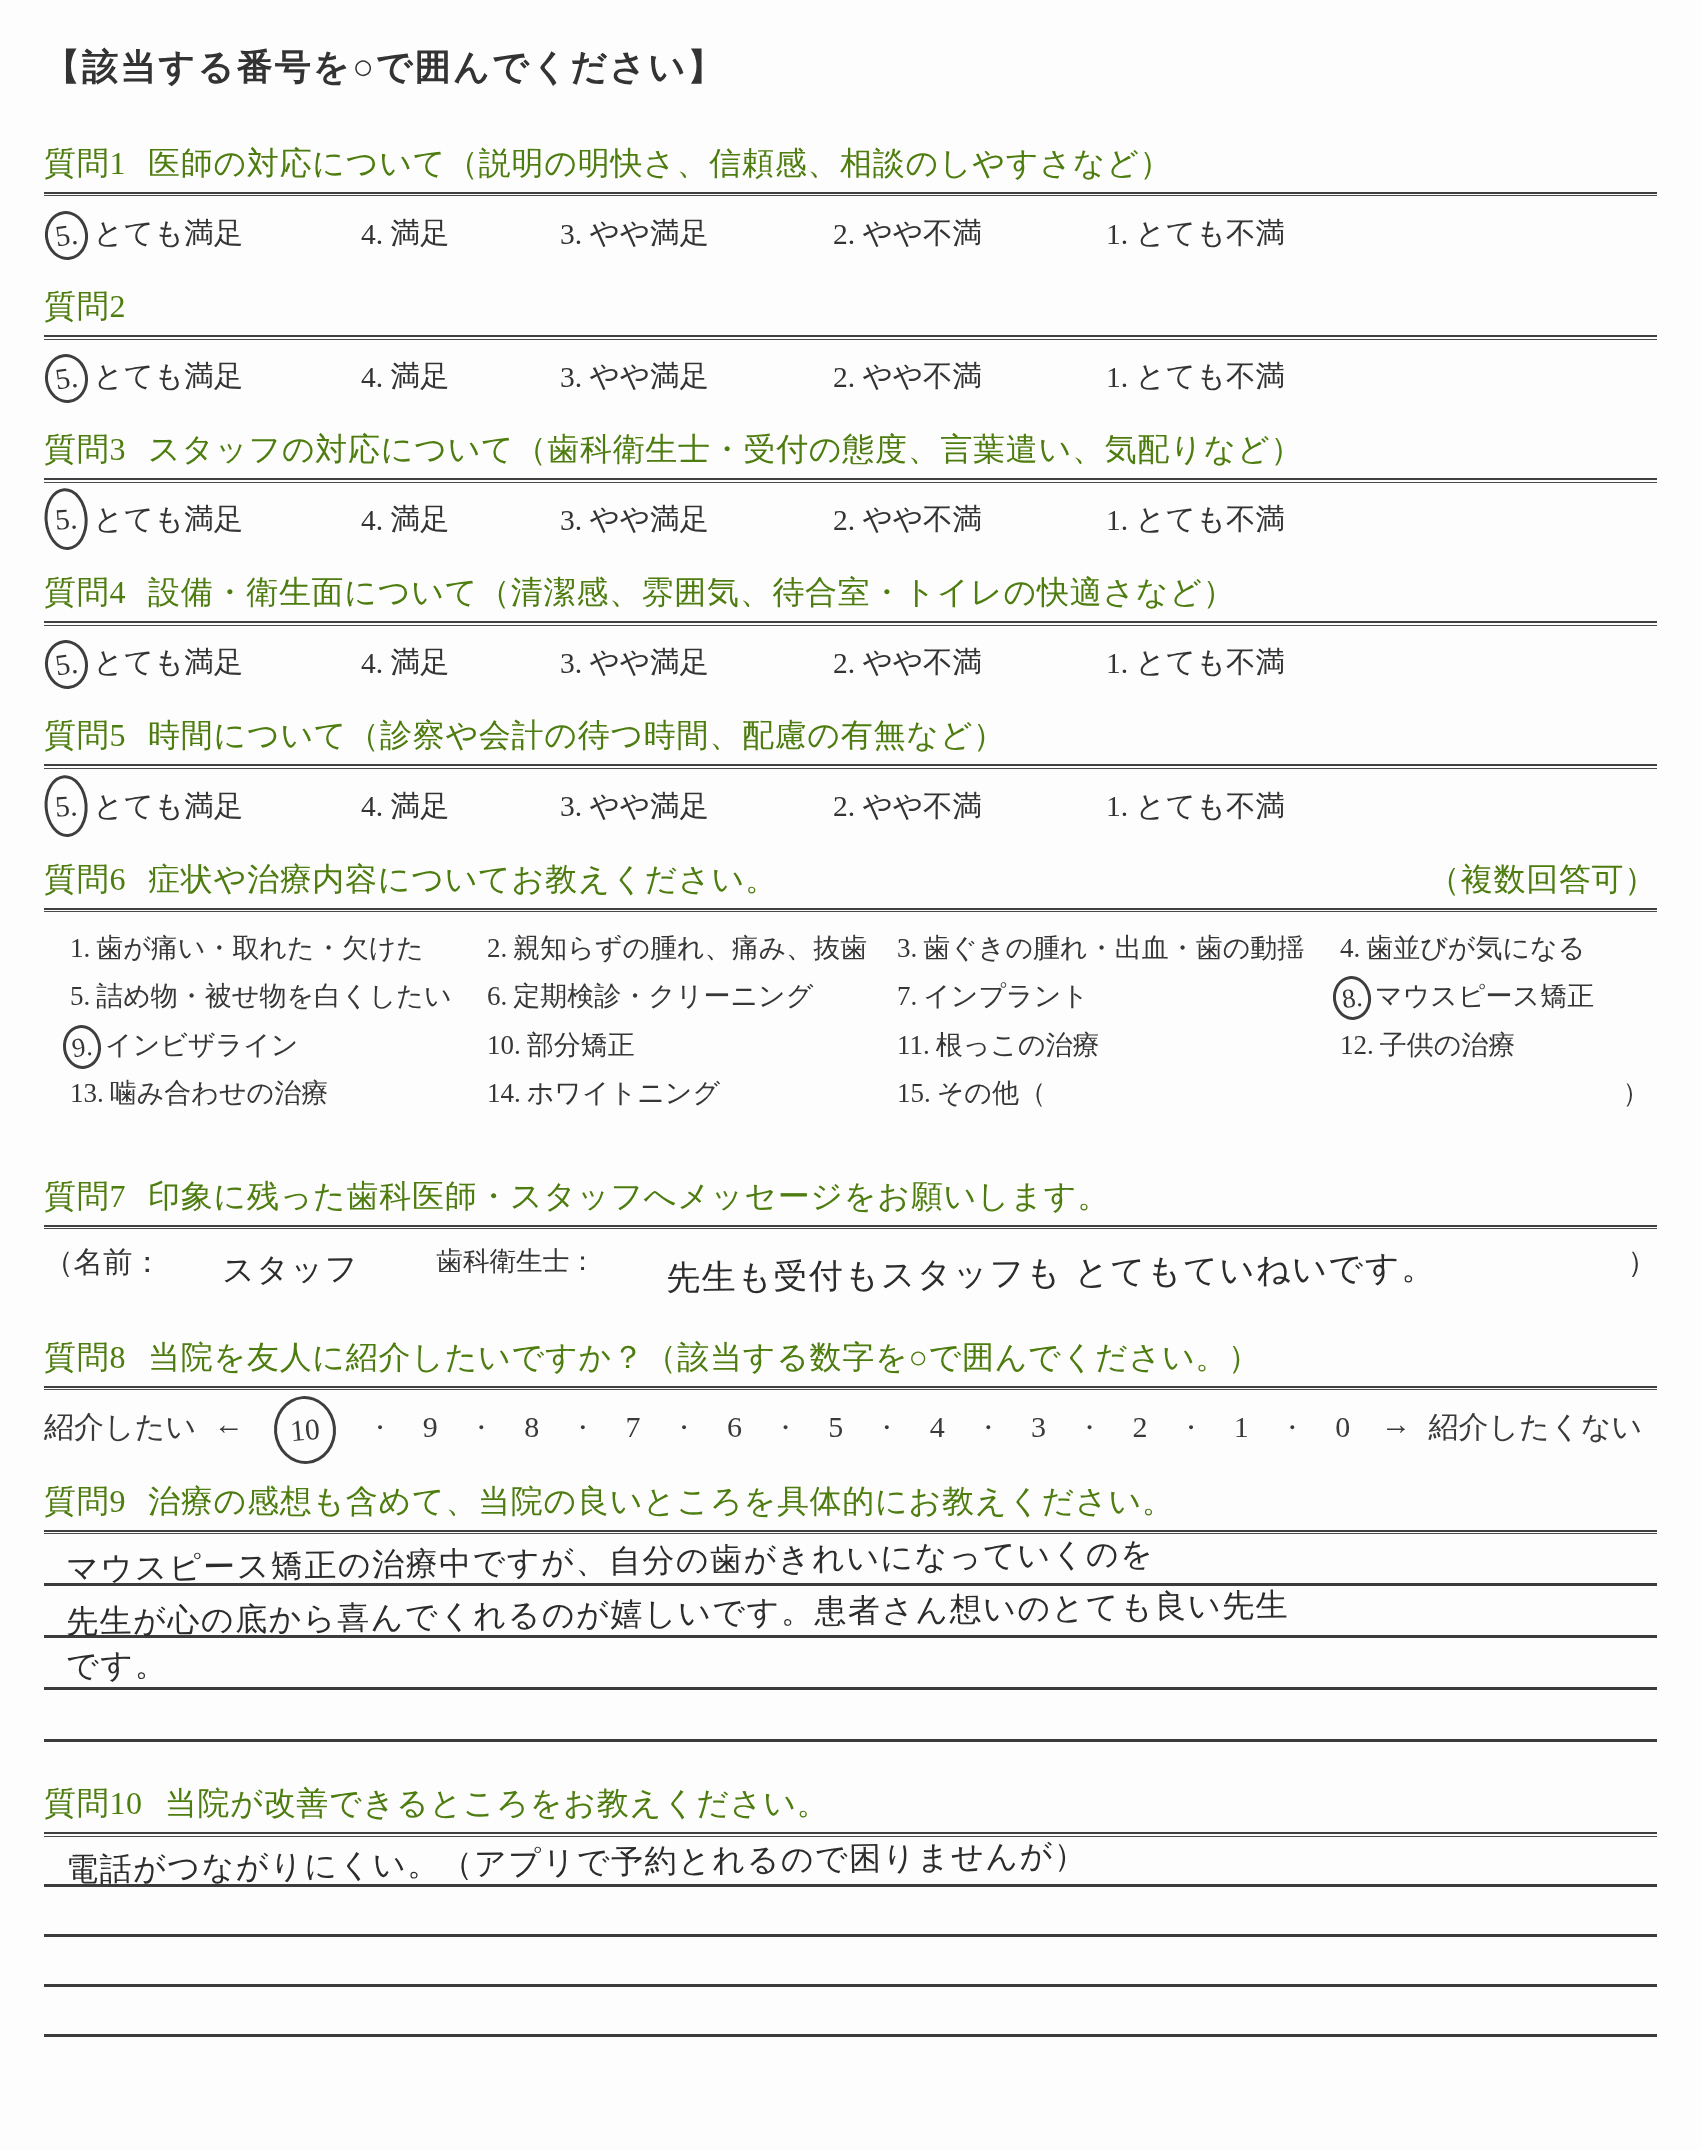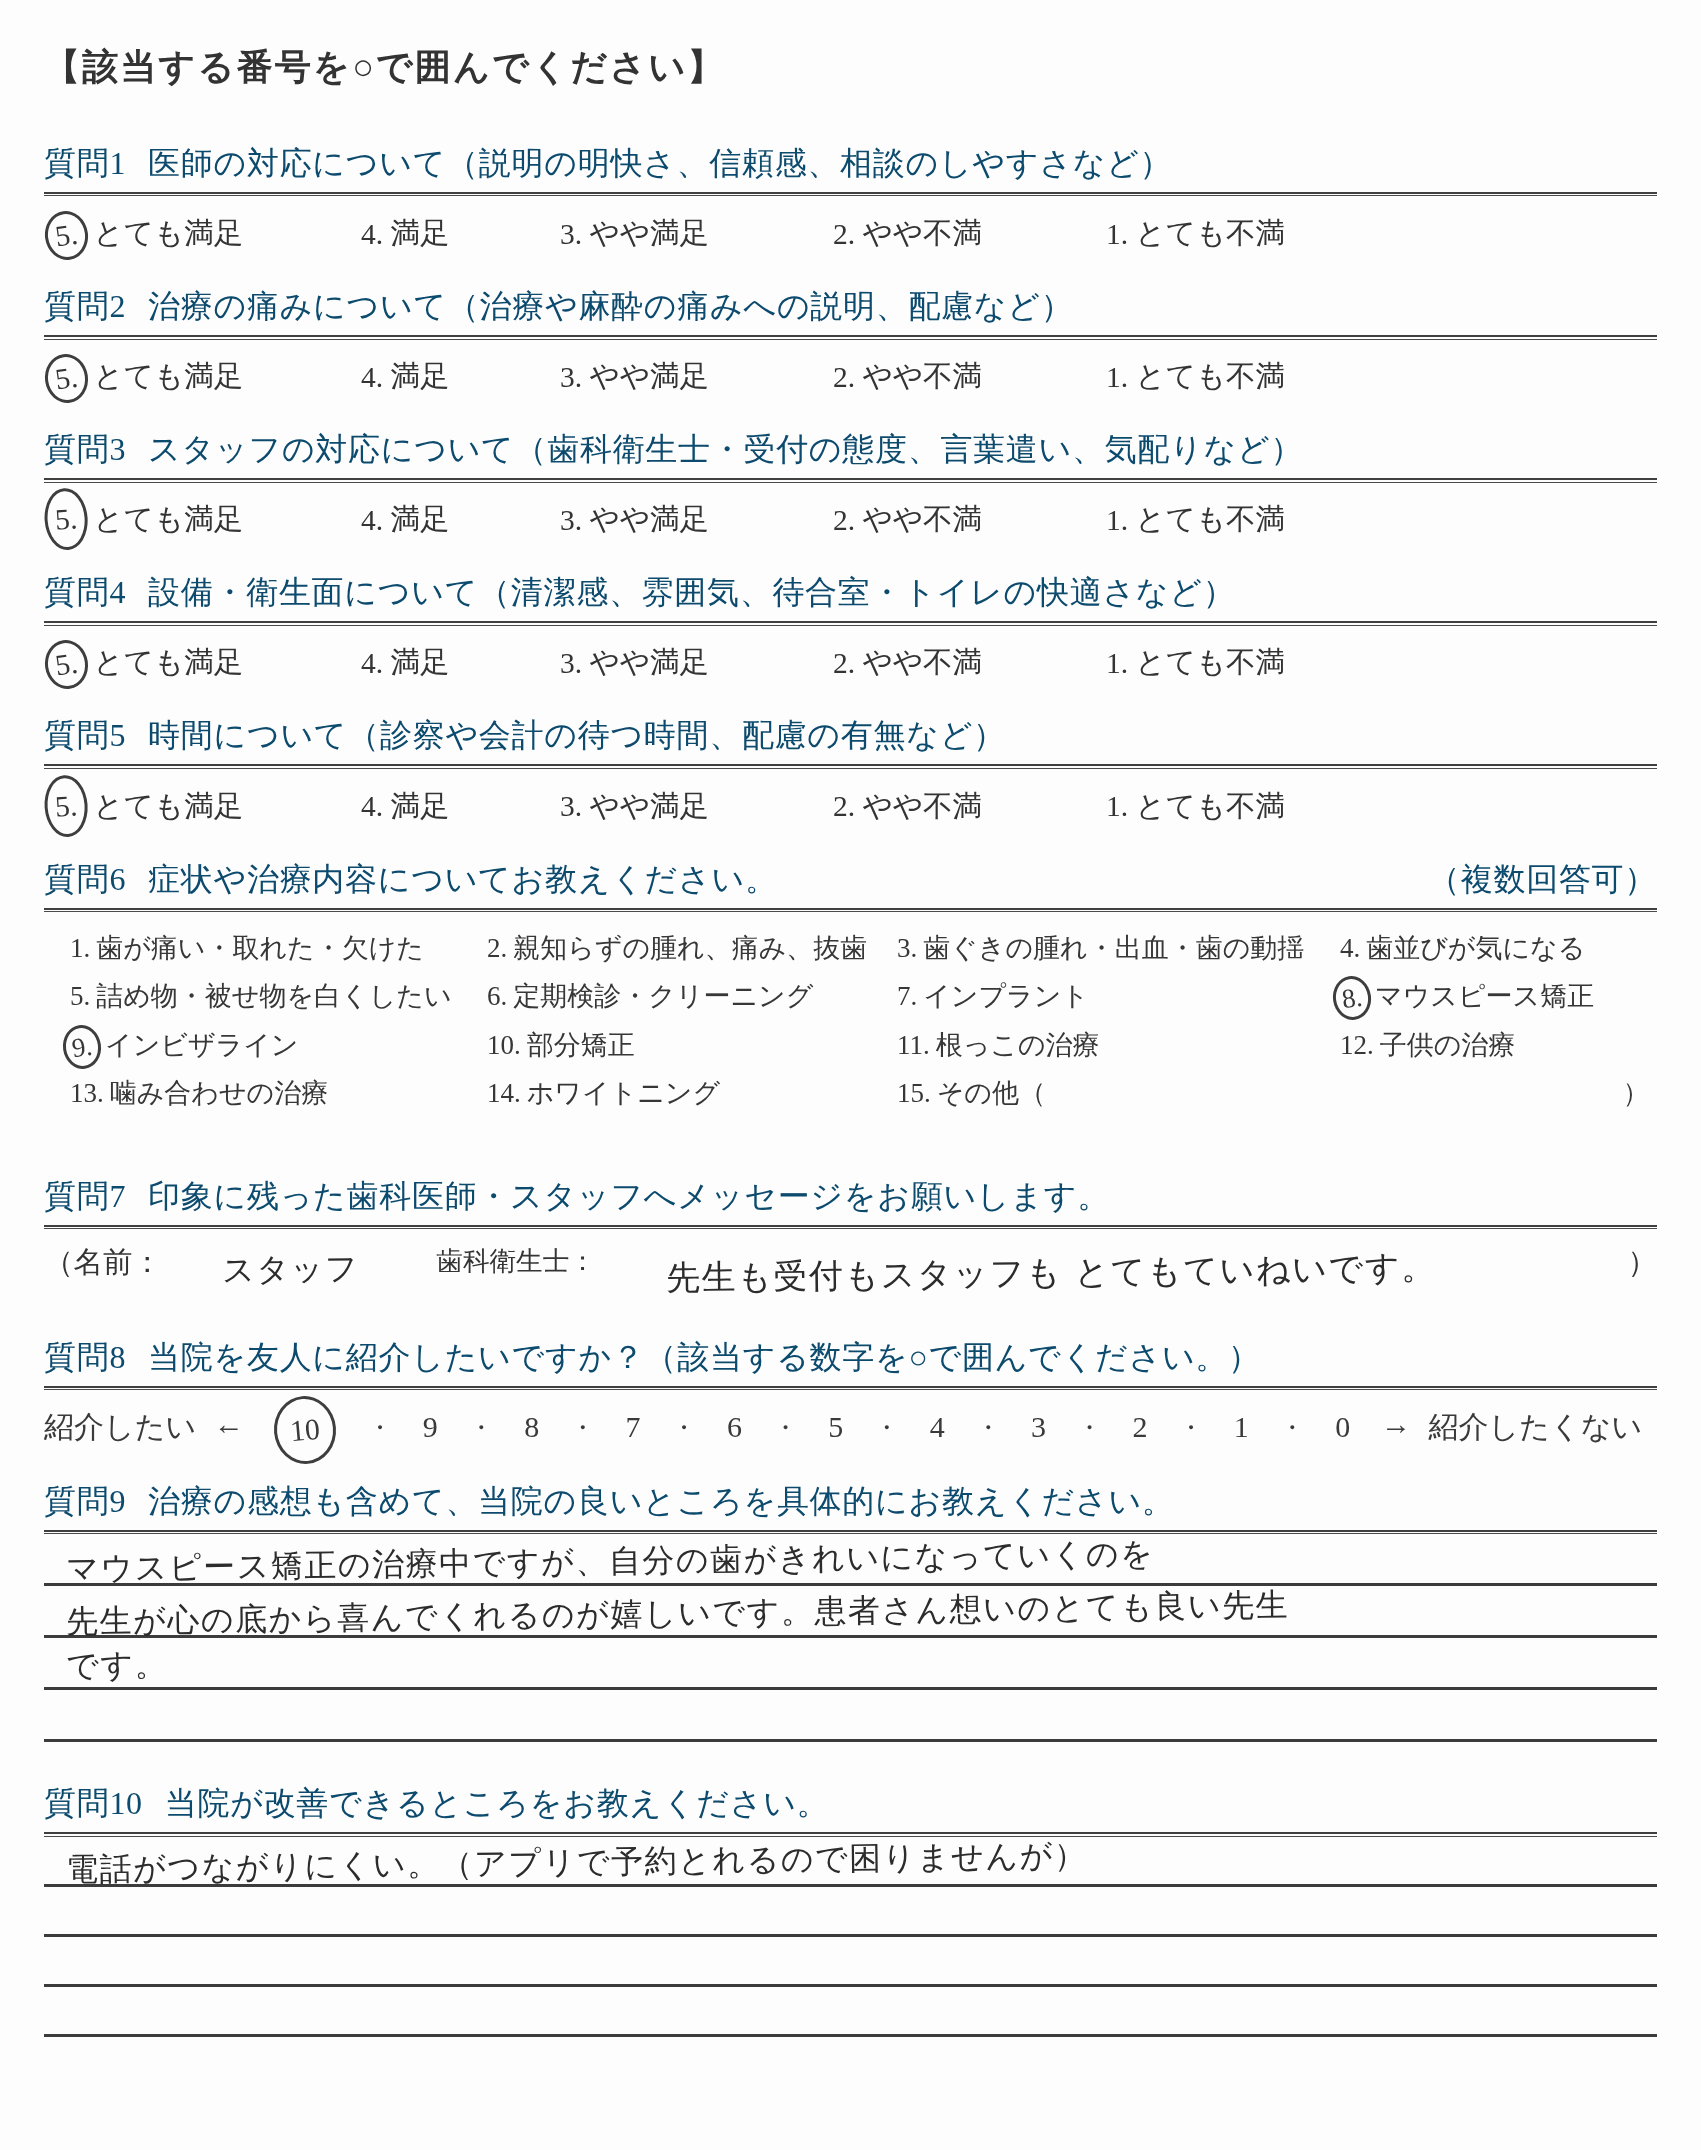--- a/index.html
+++ b/index.html
@@ -21,7 +21,7 @@
   .q-block.mt-lg { margin-top:65px; }
   .q-block.mt-md { margin-top:41px; }
 
-  .q-header { display:flex; align-items:baseline; font-size:32px; line-height:1.3; color:#0c4a6e; letter-spacing:0.7px; }
+  .q-header { display:flex; align-items:baseline; font-size:32px; line-height:1.3; color:#4d7c0f; letter-spacing:0.7px; }
   .q-no { margin-right:22px; white-space:nowrap; }
   .q-note { margin-left:auto; white-space:nowrap; }
 

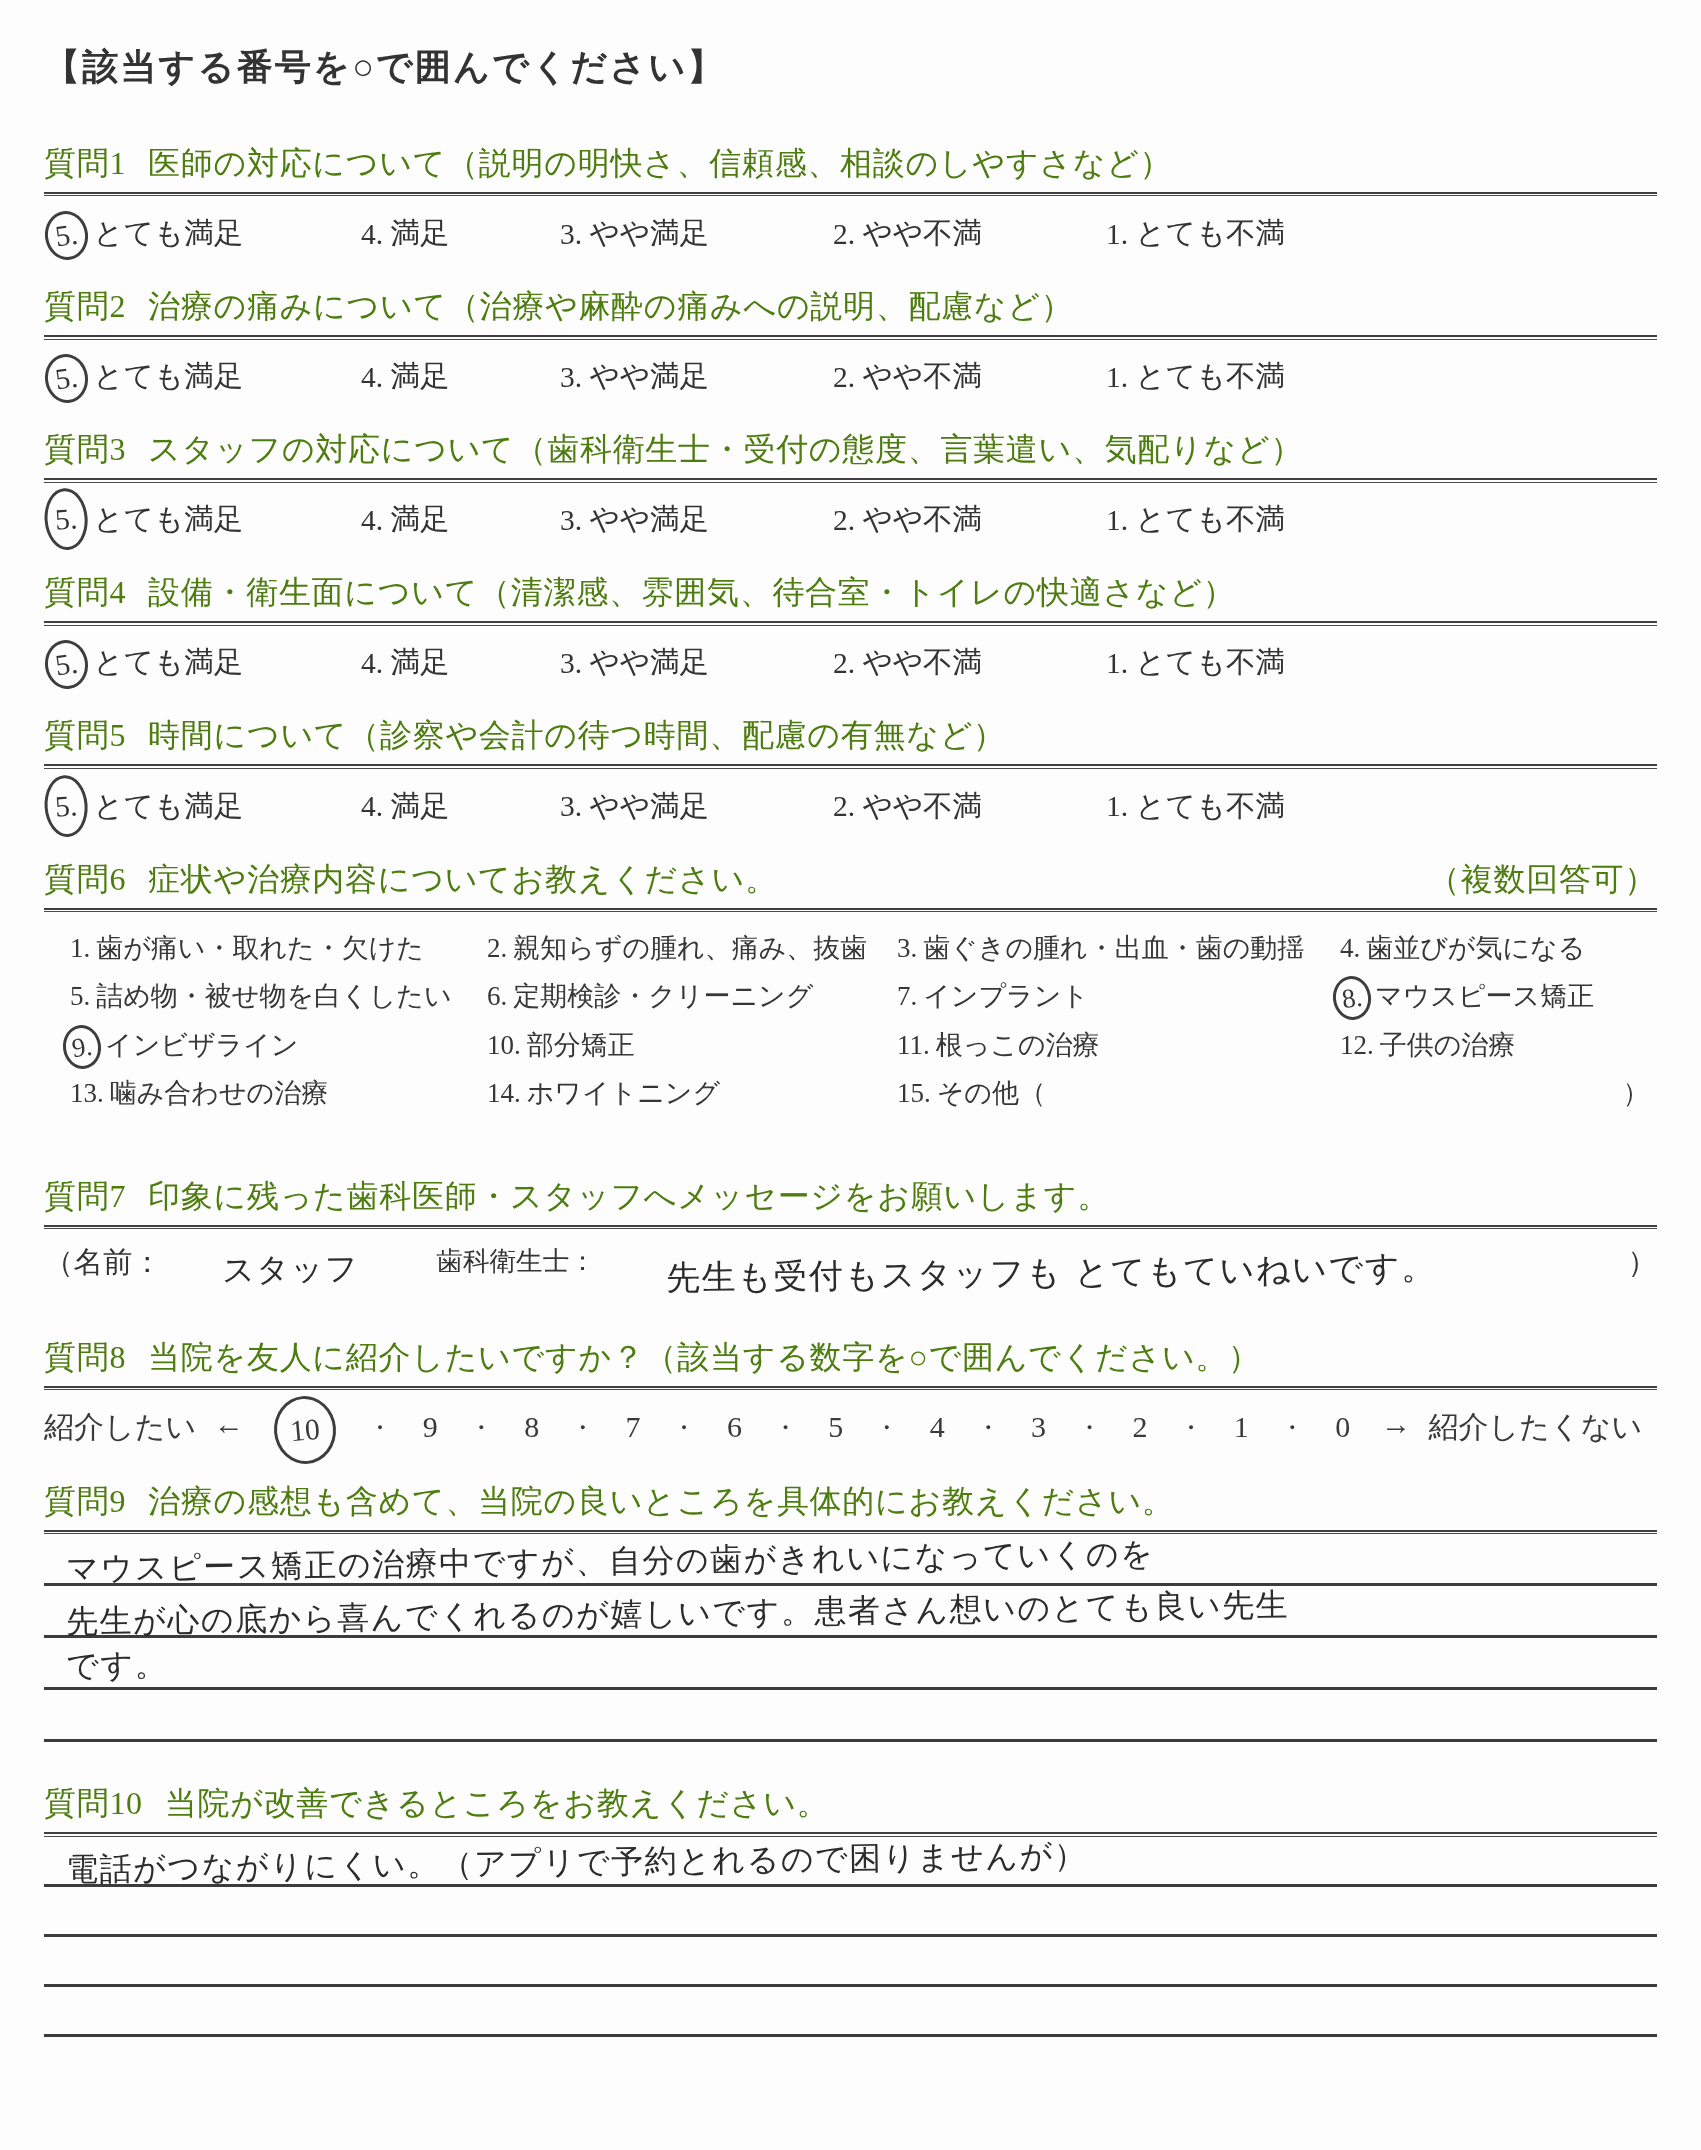--- a/index.html
+++ b/index.html
@@ -131,7 +131,6 @@
   <section class="q-block">
     <div class="q-header">
       <span class="q-no">質問2</span>
-      <span class="q-title">治療の痛みについて（治療や麻酔の痛みへの説明、配慮など）</span>
     </div>
     <div class="rule"></div>
     <div class="rating-row">

